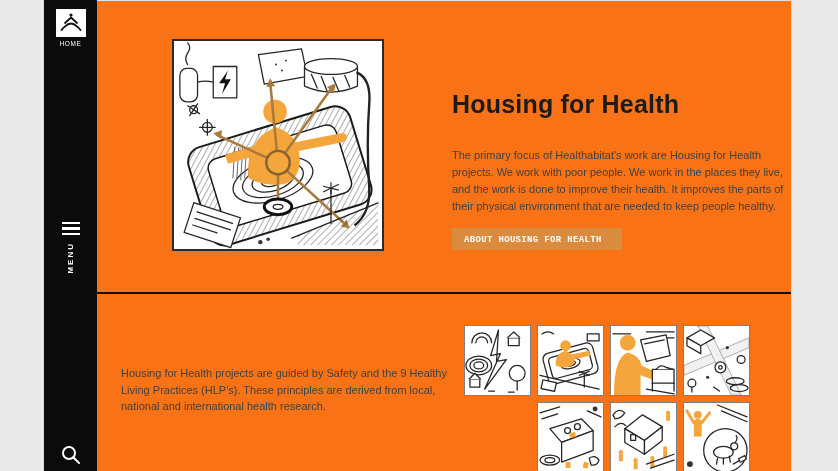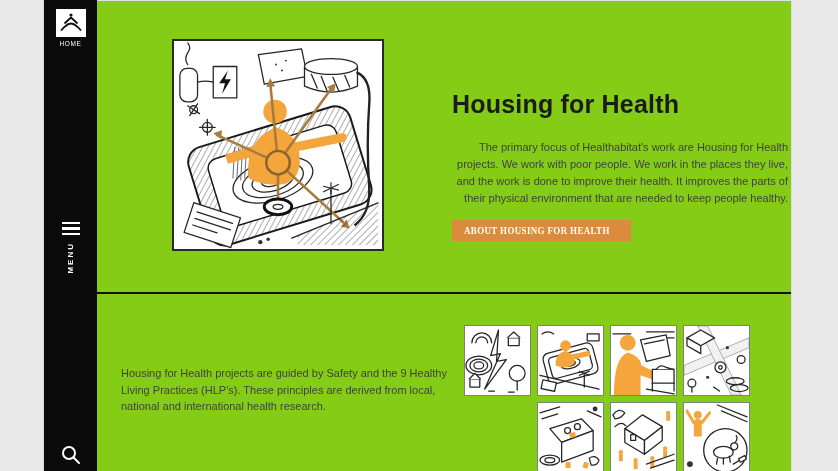--- a/index.html
+++ b/index.html
@@ -25,7 +25,7 @@
   .search-block { position:absolute; bottom:5px; left:0; width:53px; display:flex; justify-content:center; cursor:pointer; }
 
   
-  .content { position:absolute; left:97px; top:0; width:694px; height:471px; background:#84cc16; border-top:1px solid #e3e3e3; }
+  .content { position:absolute; left:97px; top:0; width:694px; height:471px; background:#f97316; border-top:1px solid #e3e3e3; }
 
   .hero-illus { position:absolute; left:75px; top:38px; width:212px; height:212px; background:#fff; border:2px solid #2a2a2a; }
   .hero-text { position:absolute; left:355px; top:89px; width:336px; }

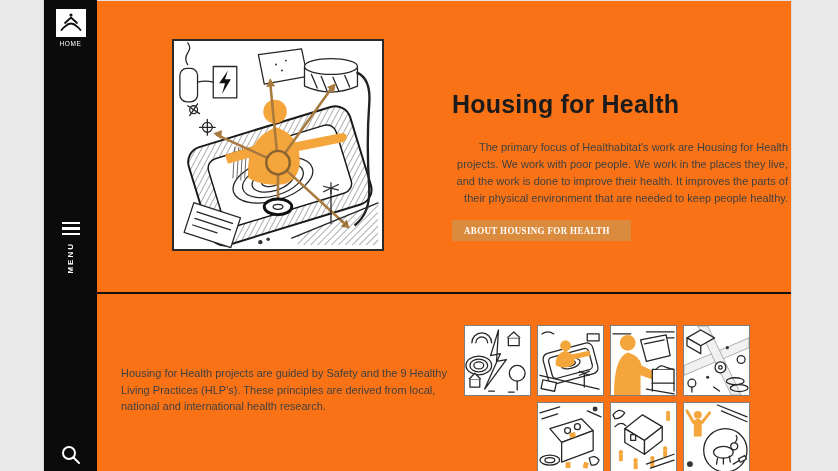--- a/index.html
+++ b/index.html
@@ -30,7 +30,7 @@
   .hero-illus { position:absolute; left:75px; top:38px; width:212px; height:212px; background:#fff; border:2px solid #2a2a2a; }
   .hero-text { position:absolute; left:355px; top:89px; width:336px; }
   .hero-title { font-size:25px; font-weight:bold; color:#1b1b1b; letter-spacing:.2px; }
-  .hero-body { margin-top:20px; font-size:11px; line-height:1.55; color:#414141;text-align:right; }
+  .hero-body { margin-top:28px; font-size:11px; line-height:1.55; color:#414141; }
   .cta-btn { display:inline-block; margin-top:13px; background:#db8b3d; color:#ffffff; border:none;
              padding:6px 12px 5px 12px; font-size:9.5px; font-weight:bold; letter-spacing:.4px; cursor:pointer;
              font-family:Liberation Serif, serif; }

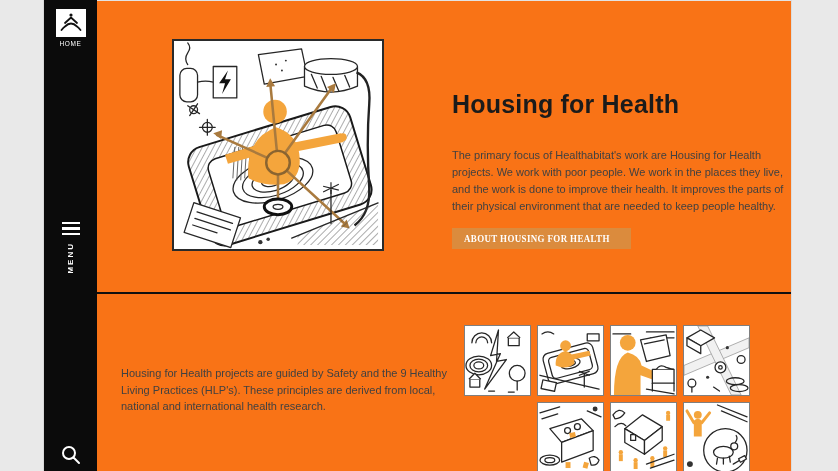--- a/index.html
+++ b/index.html
@@ -33,7 +33,7 @@
   .hero-body { margin-top:28px; font-size:11px; line-height:1.55; color:#414141; }
   .cta-btn { display:inline-block; margin-top:13px; background:#db8b3d; color:#ffffff; border:none;
              padding:6px 12px 5px 12px; font-size:9.5px; font-weight:bold; letter-spacing:.4px; cursor:pointer;
-             font-family:Liberation Serif, serif; }
+             font-family:Liberation Mono, monospace; }
   .cta-btn span { display:inline-block; transform:scaleX(.94); transform-origin:left center; }
 
   .divider { position:absolute; left:0; top:291px; width:694px; height:2px; background:#101010; }

